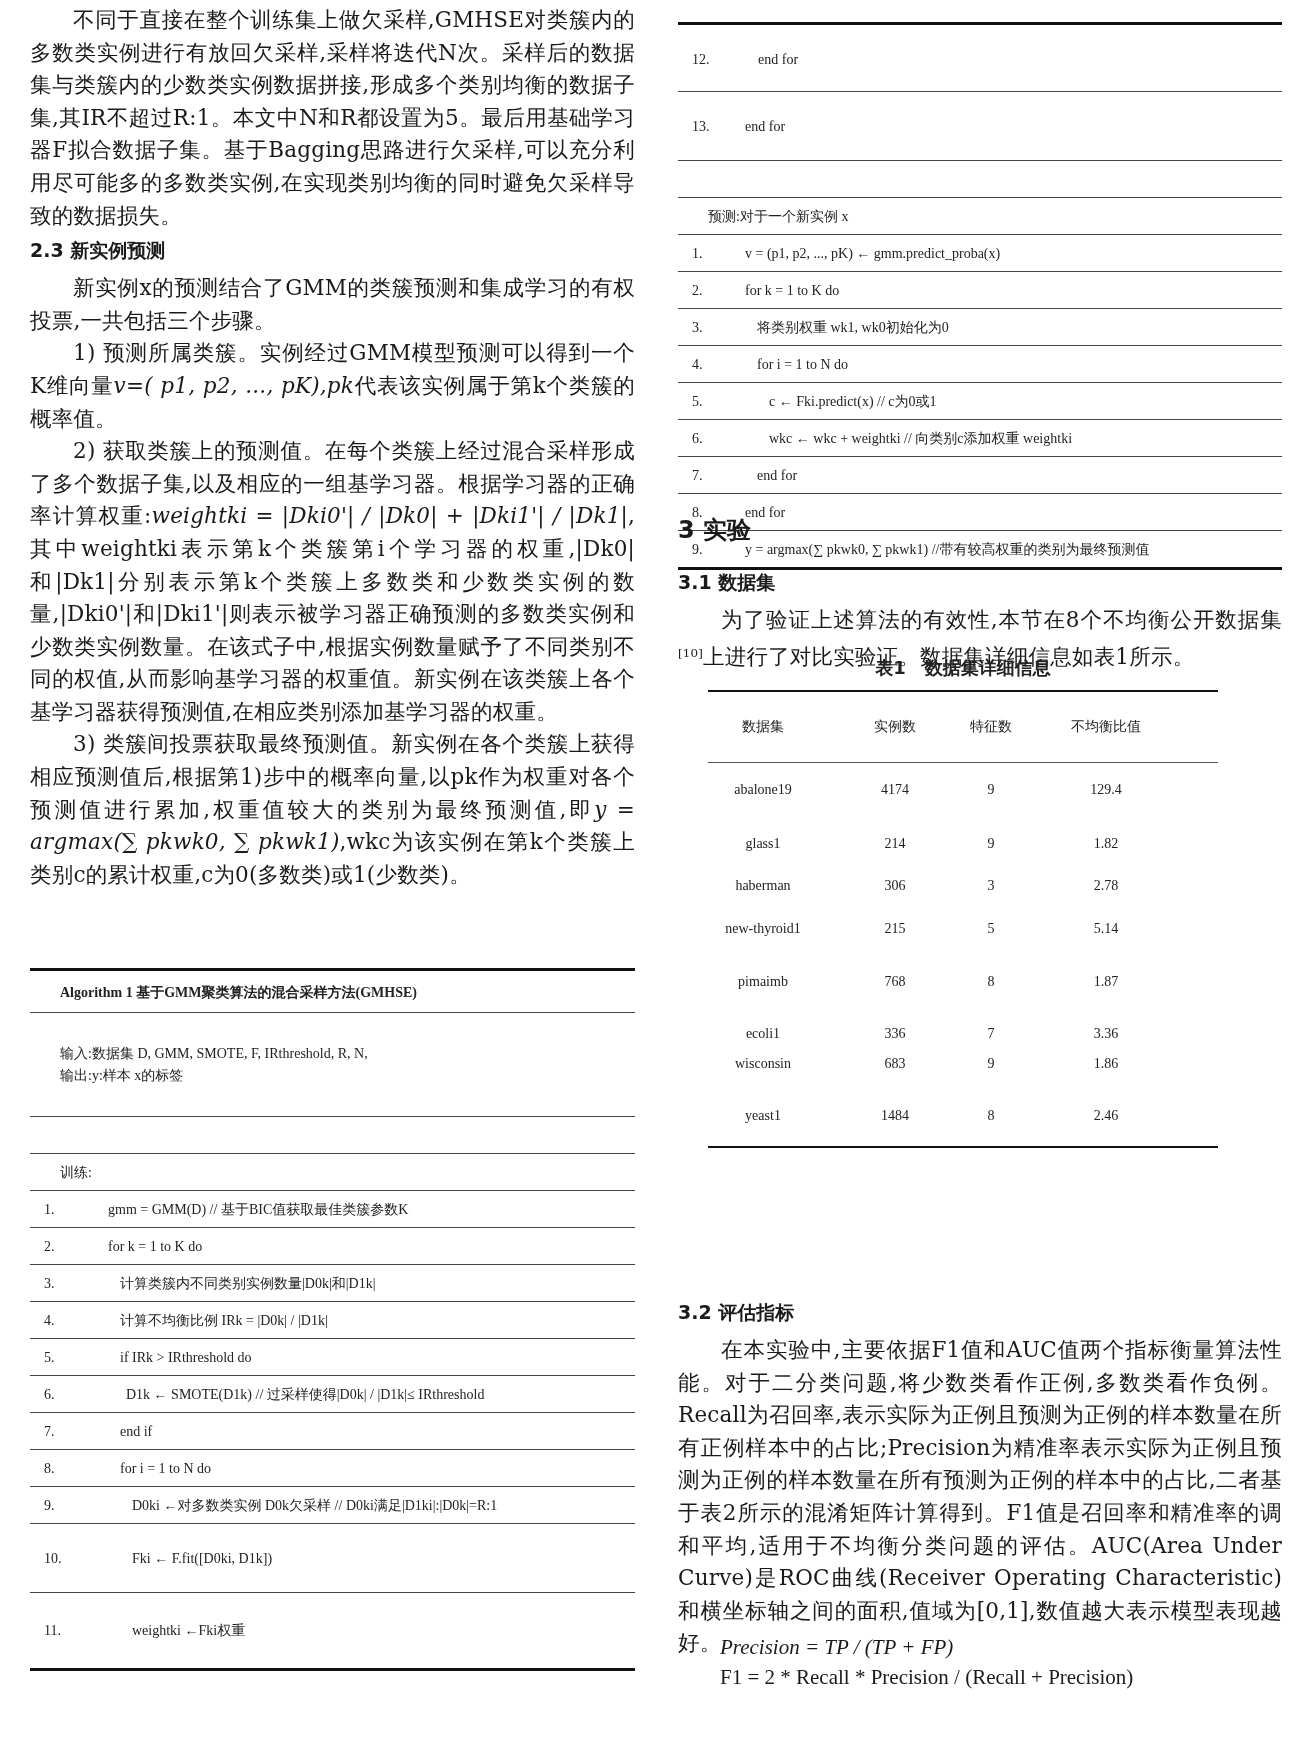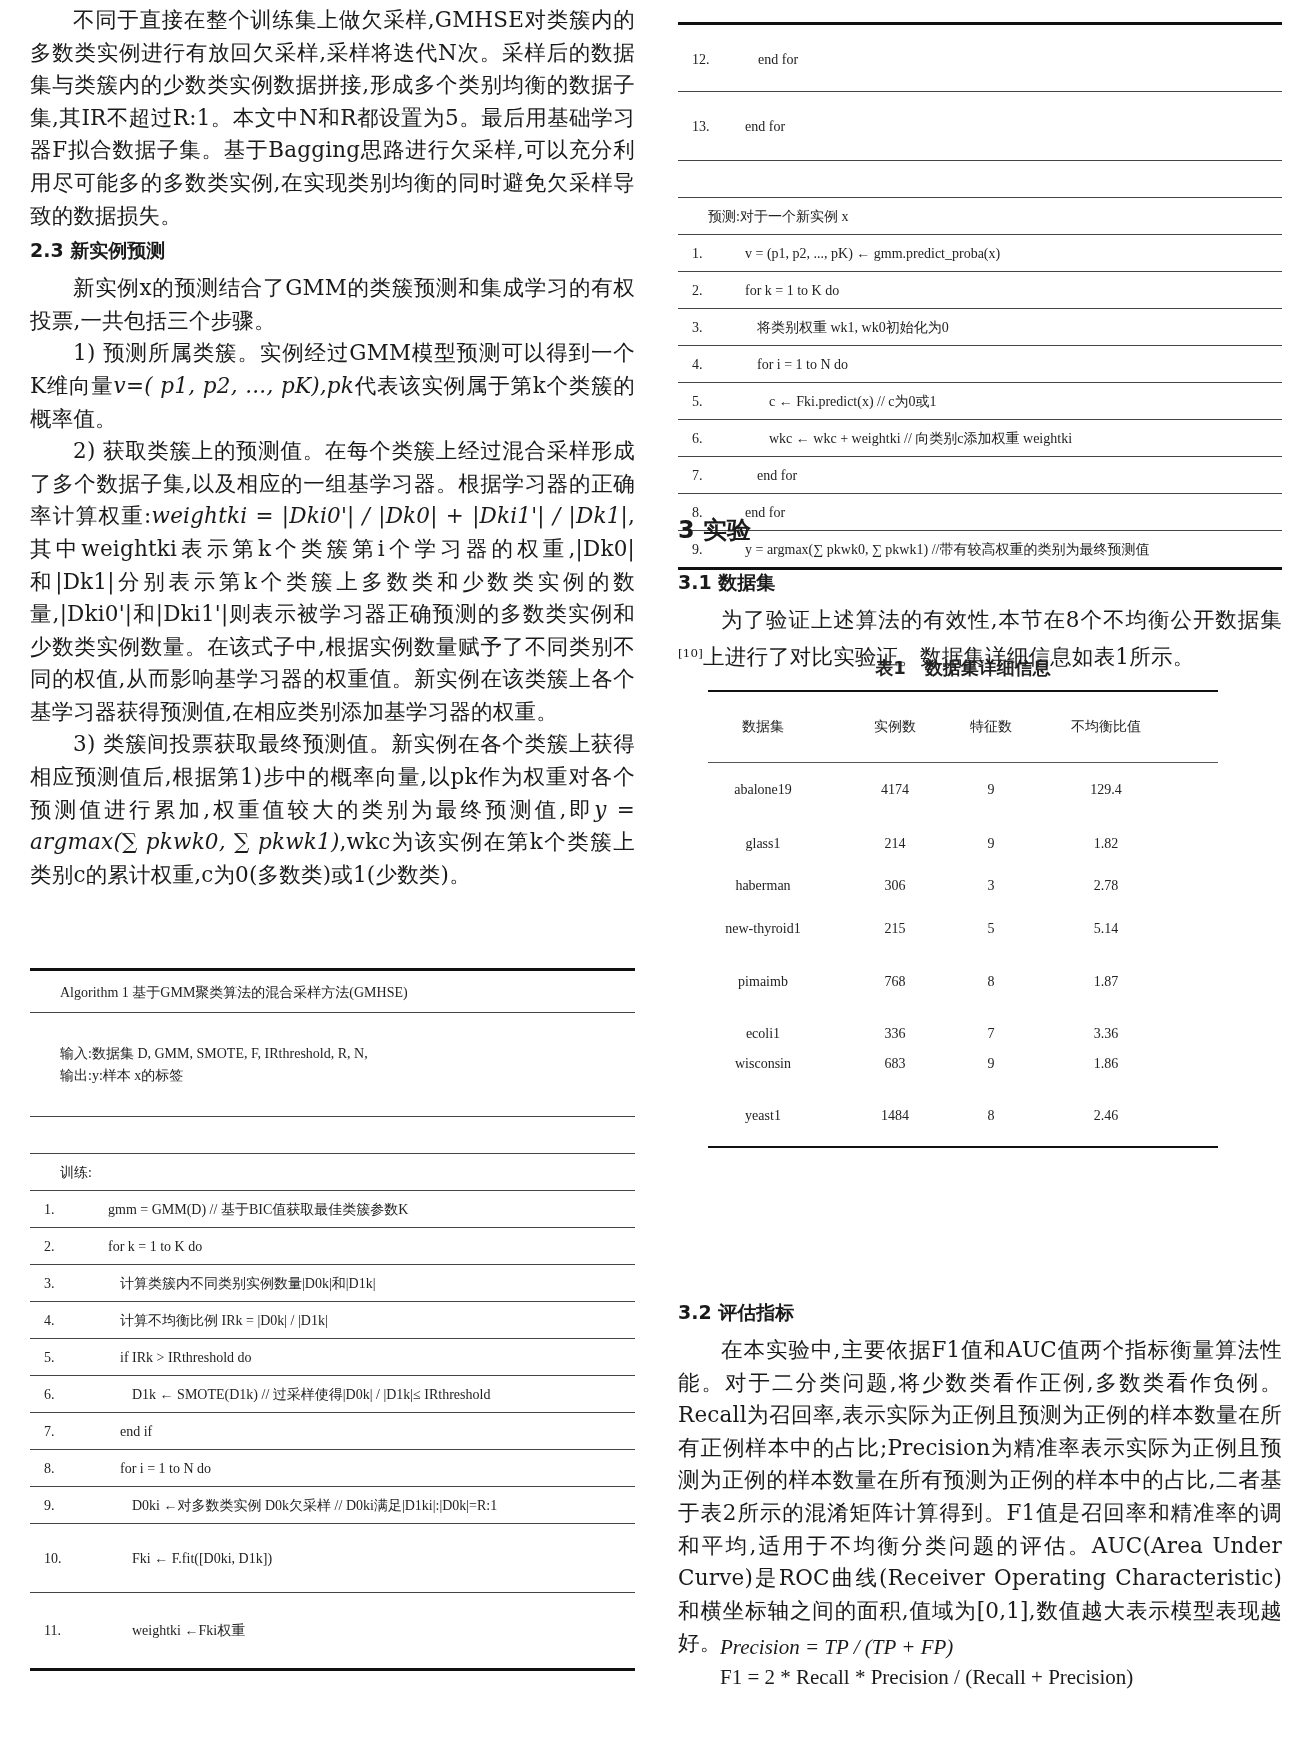--- a/index.html
+++ b/index.html
@@ -40,7 +40,7 @@
   </div>
 
   <div class="algo" style="left:0; top:968px; width:605px; height:800px;">
-    <div class="row thick" style="top:0; height:44px;">
+    <div class="row thick" style="top:0; height:44px;font-weight:bold;">
       <span class="code" style="left:30px;">Algorithm 1 基于GMM聚类算法的混合采样方法(GMHSE)</span>
     </div>
     <div class="row" style="top:44px; height:104px;">

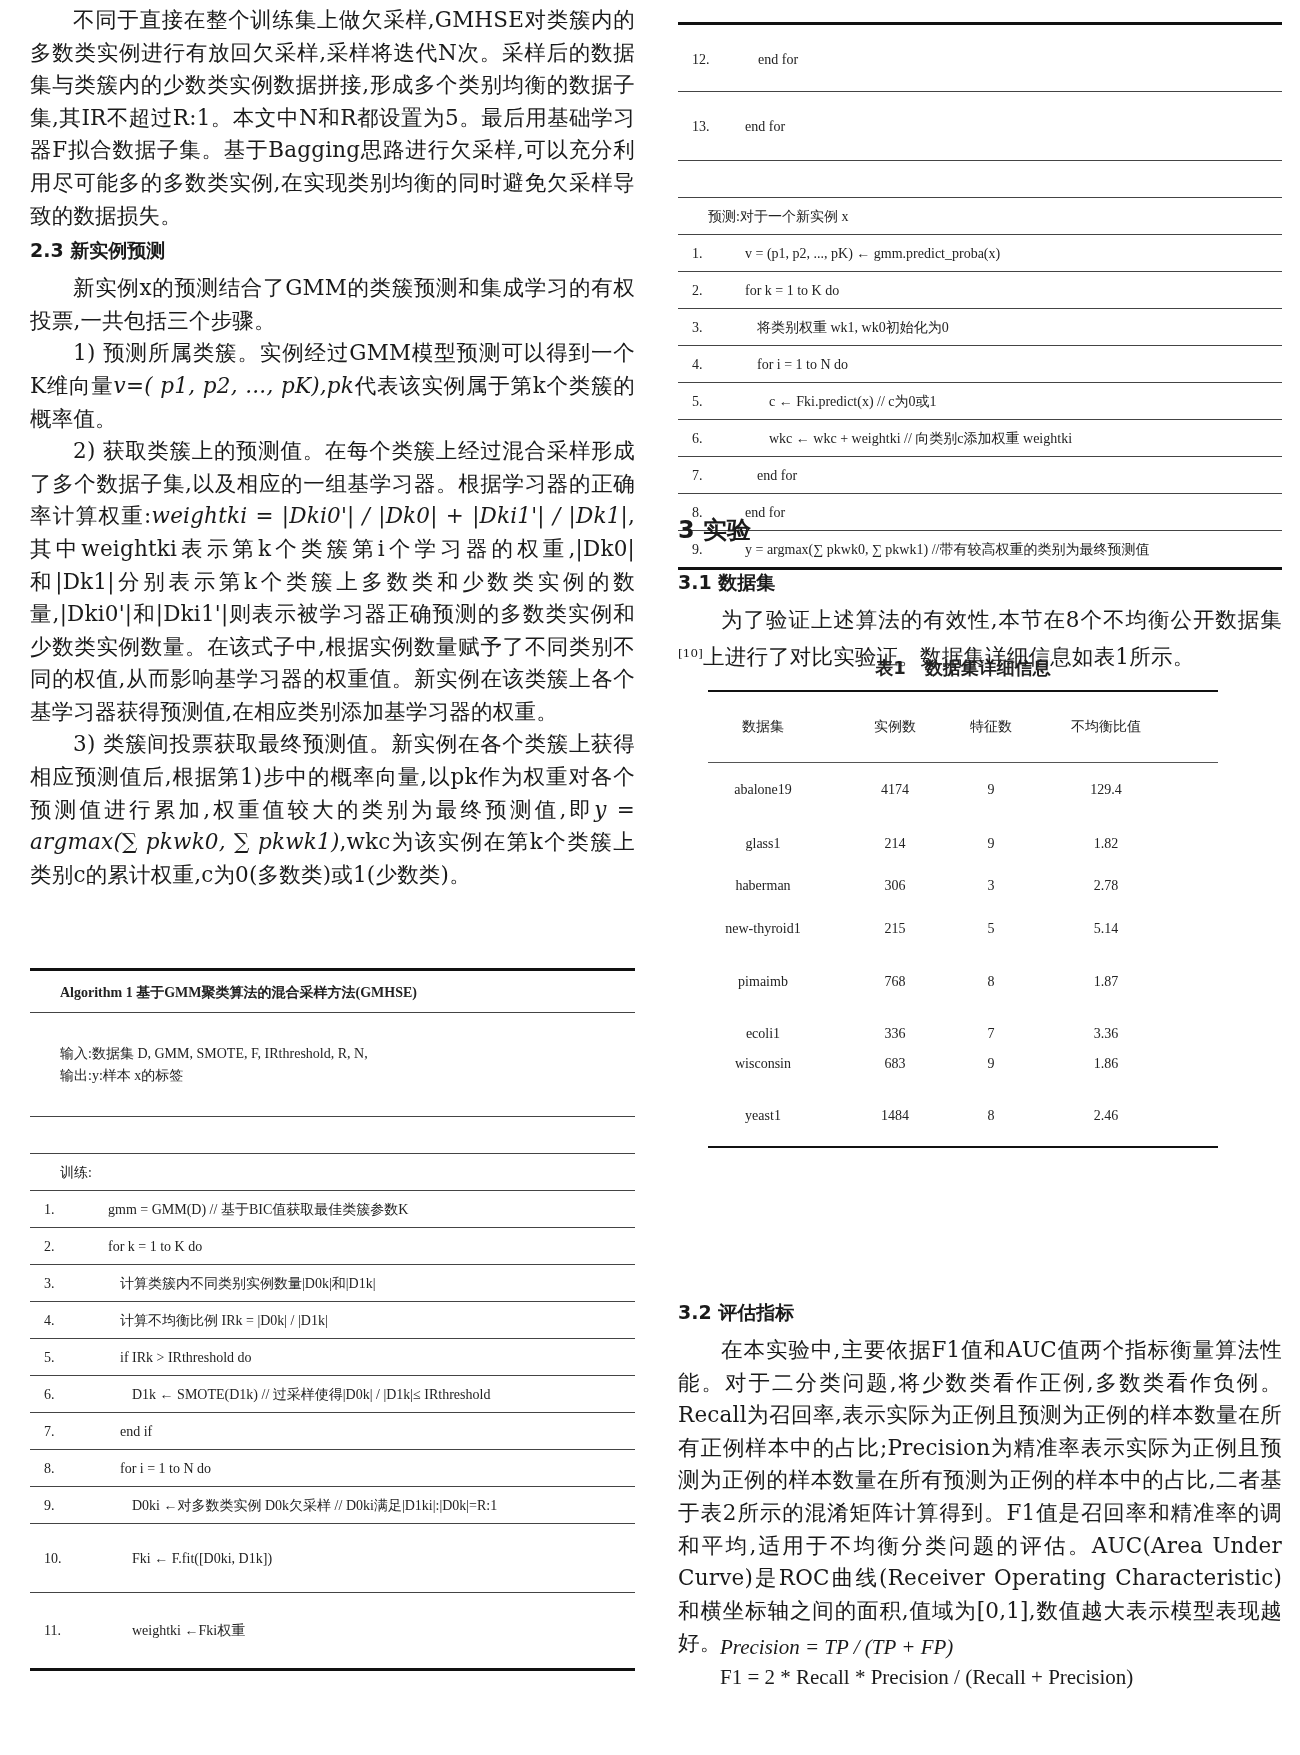--- a/index.html
+++ b/index.html
@@ -76,7 +76,7 @@
       </div>
       <div class="row" style="top: 407px; height: 37px;">
         <span class="num">6.</span>
-        <span class="code" style="left: 102px;">D1k ← SMOTE(D1k) // 过采样使得|D0k| / |D1k|≤ IRthreshold</span>
+        <span class="code" style="left: 96px;">D1k ← SMOTE(D1k) // 过采样使得|D0k| / |D1k|≤ IRthreshold</span>
       </div>
       <div class="row" style="top: 444px; height: 37px;">
         <span class="num">7.</span>

